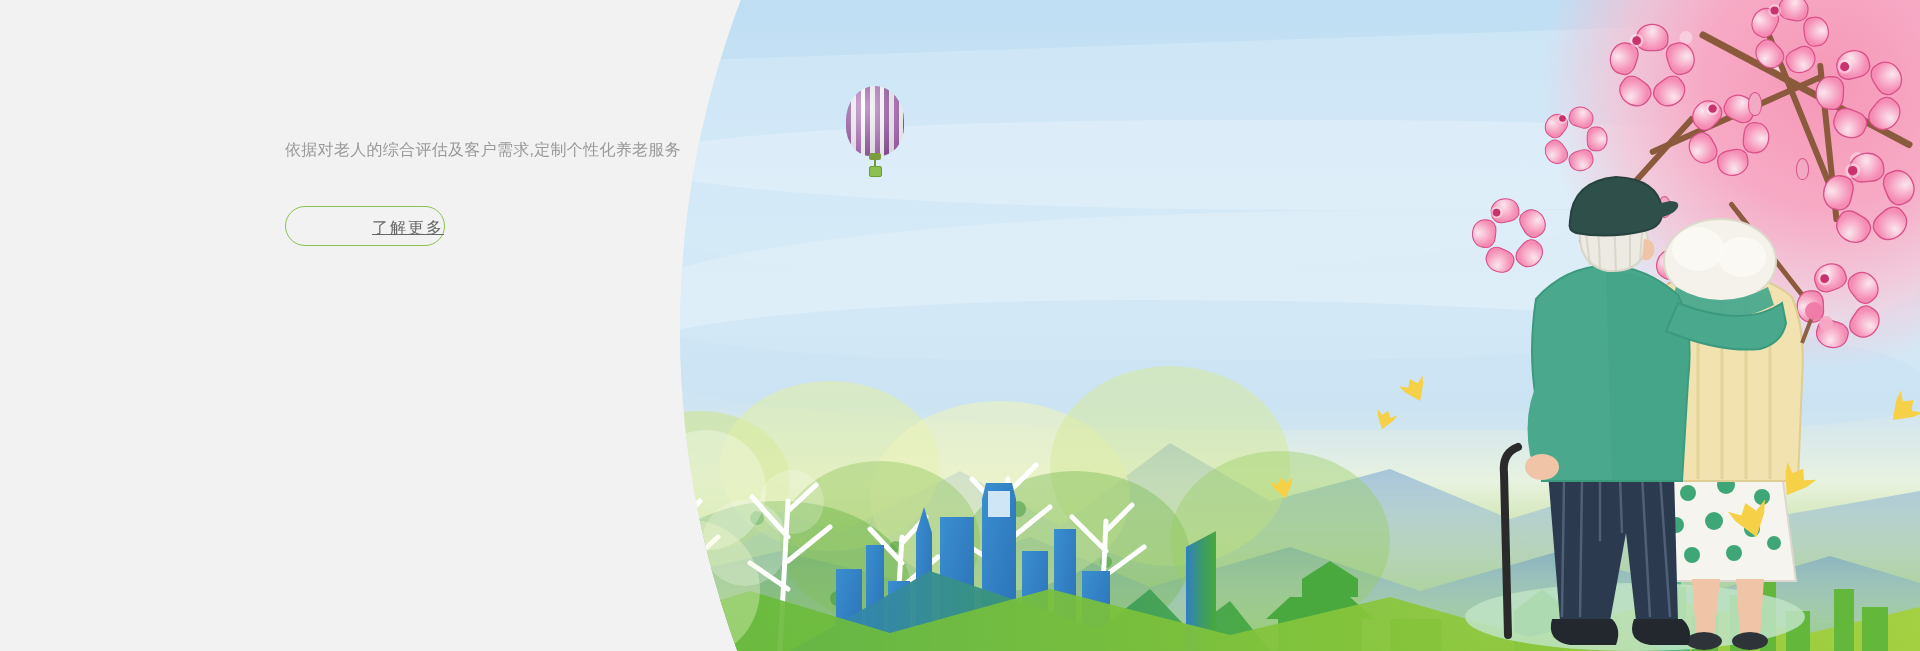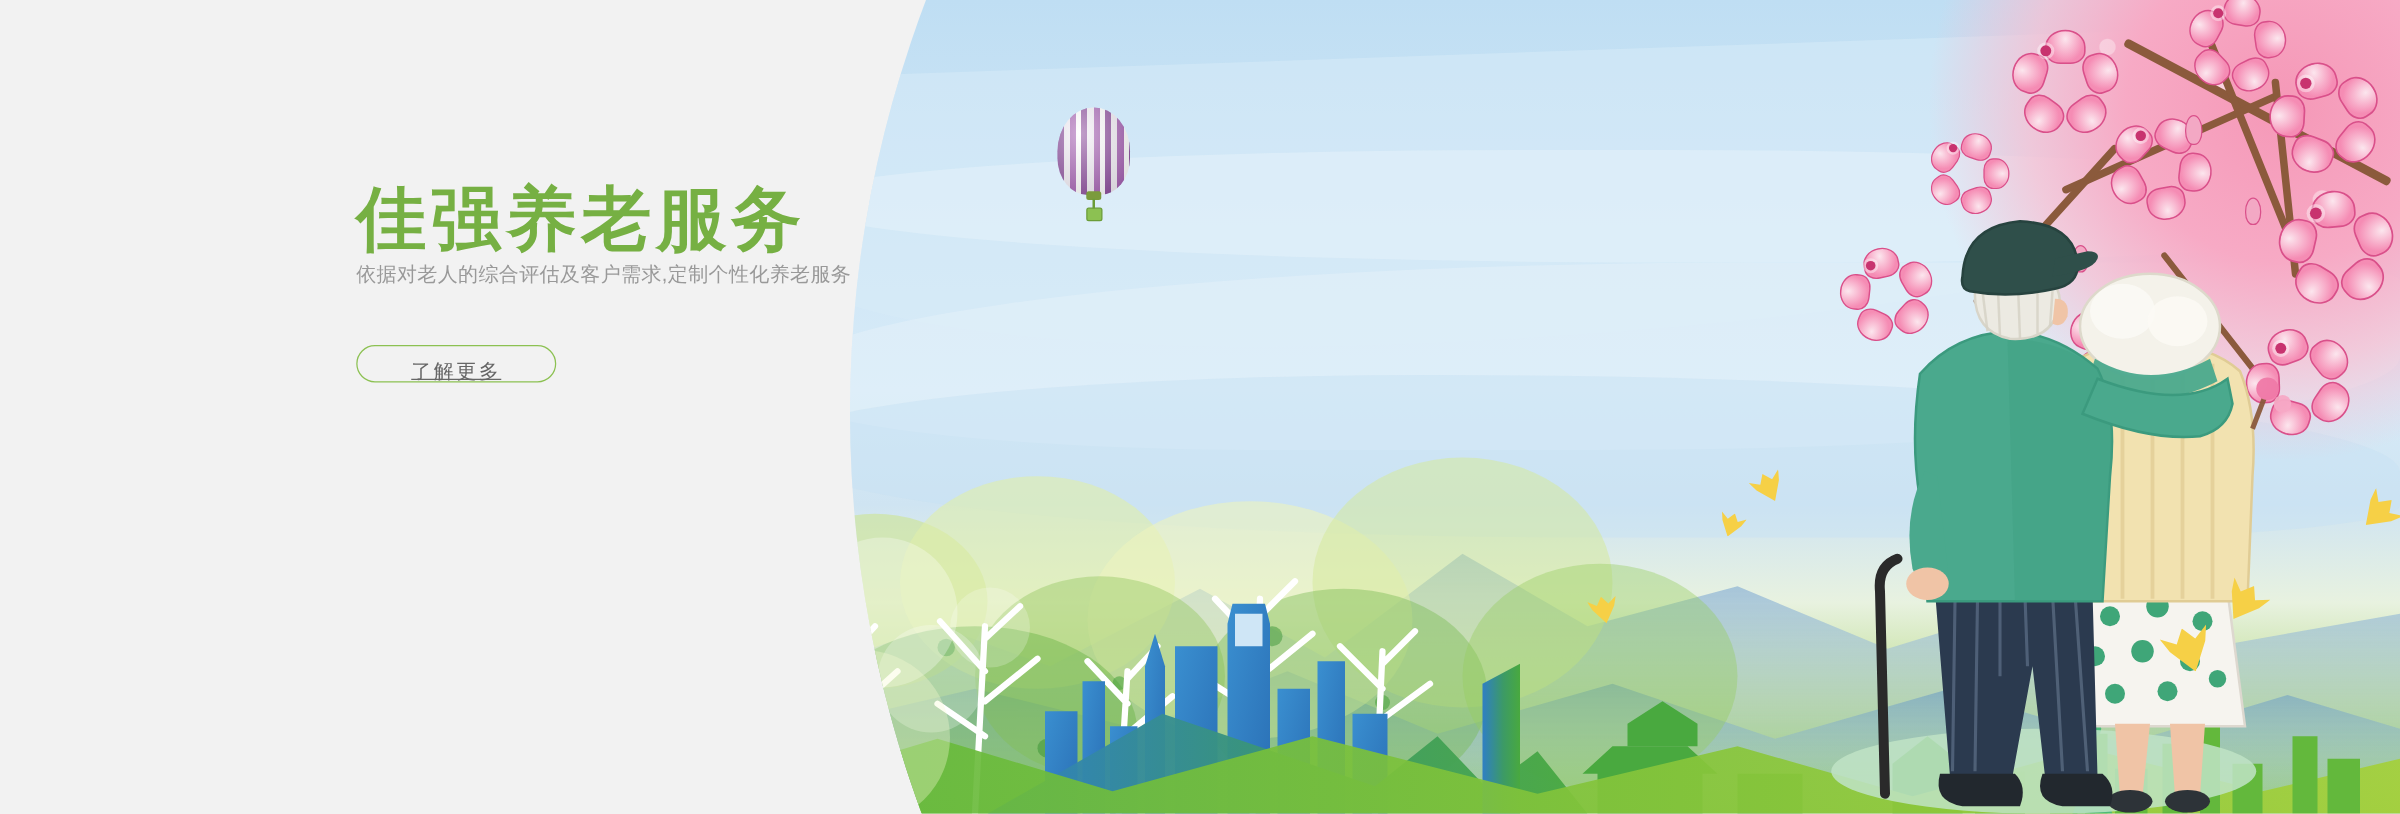--- a/index.html
+++ b/index.html
@@ -453,7 +453,6 @@
   </div>
 
   <div class="text-block">
-    <h1 class="title">佳强养老服务</h1>
     <p class="desc">依据对老人的综合评估及客户需求,定制个性化养老服务</p>
     <a class="more-btn" href="#">了解更多</a>
   </div>

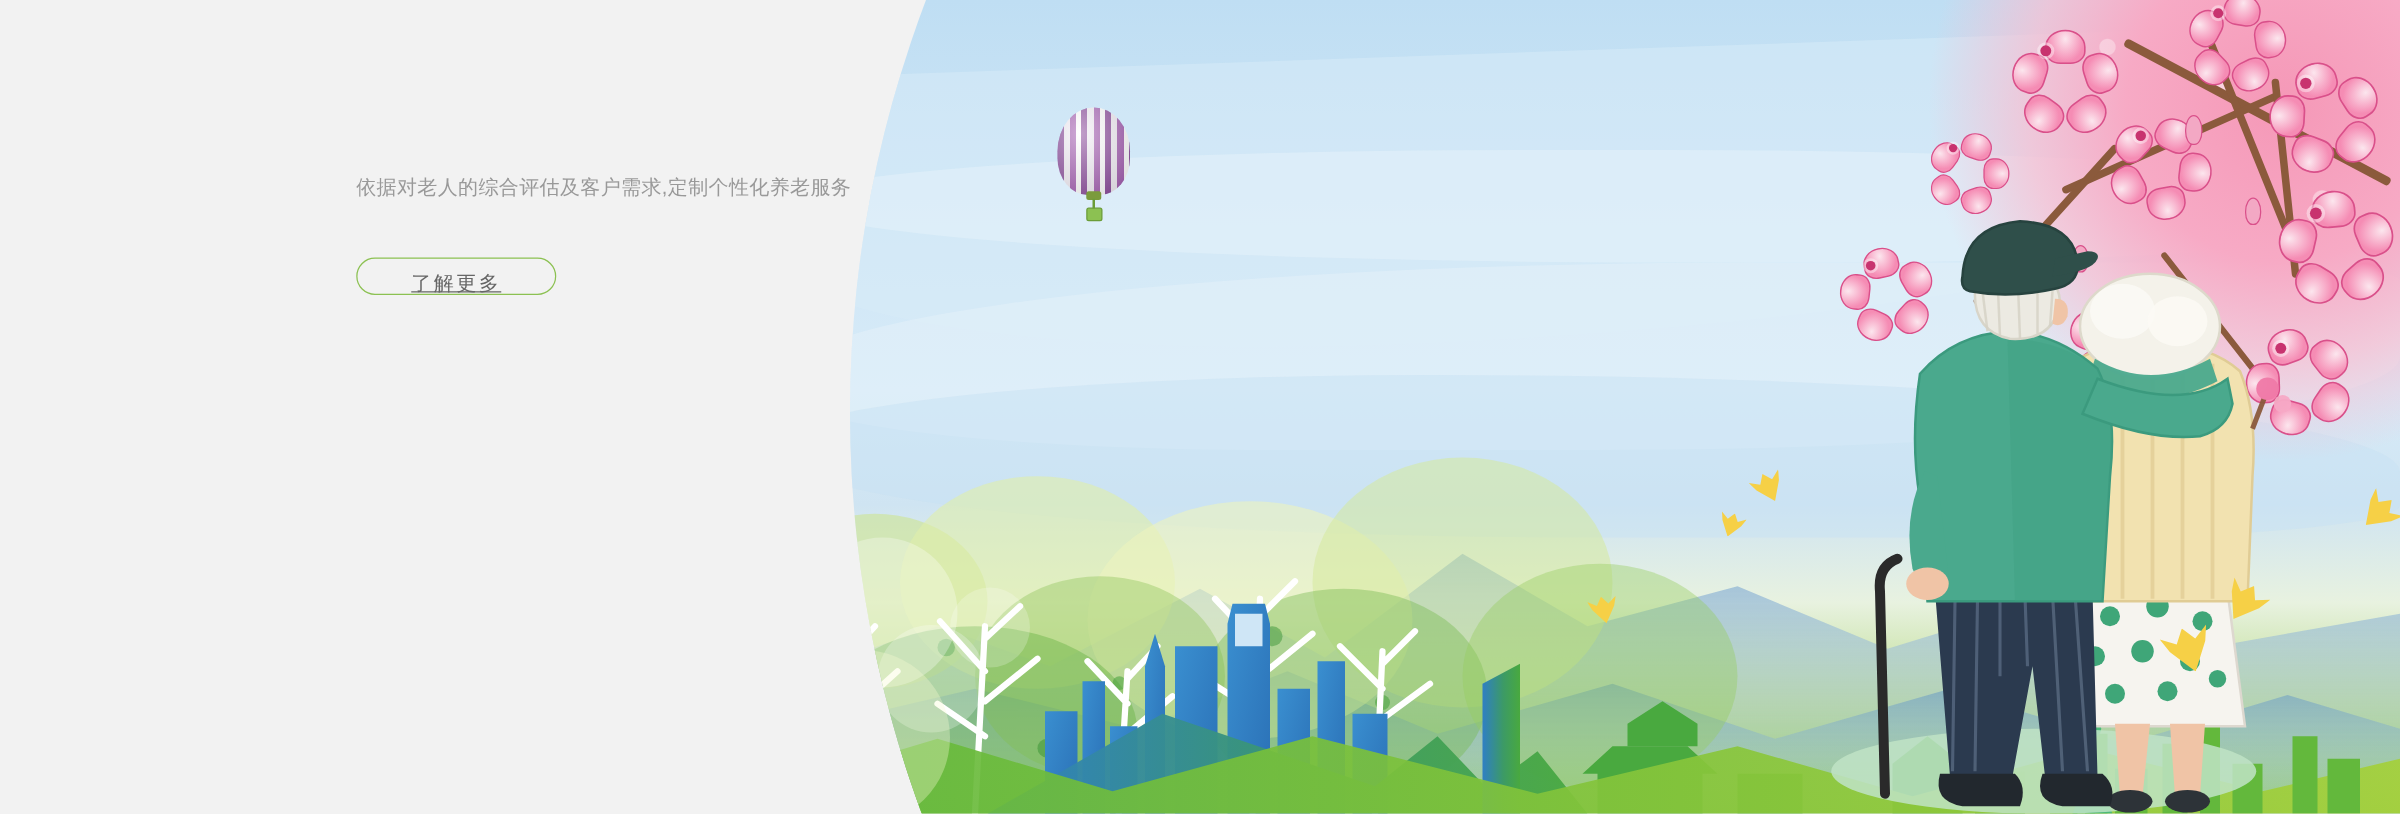--- a/index.html
+++ b/index.html
@@ -31,7 +31,7 @@
   }
   .more-btn {
     margin-top:45px; display:inline-block;
-    width:160px; height:30px; line-height:42px; text-align:center;
+    width:160px; height:40px; line-height:42px; text-align:right;
     border:1px solid #8cc152; border-radius:24px;
     color:#666666; font-size:16px; letter-spacing:2px;
     background:transparent; cursor:pointer;

